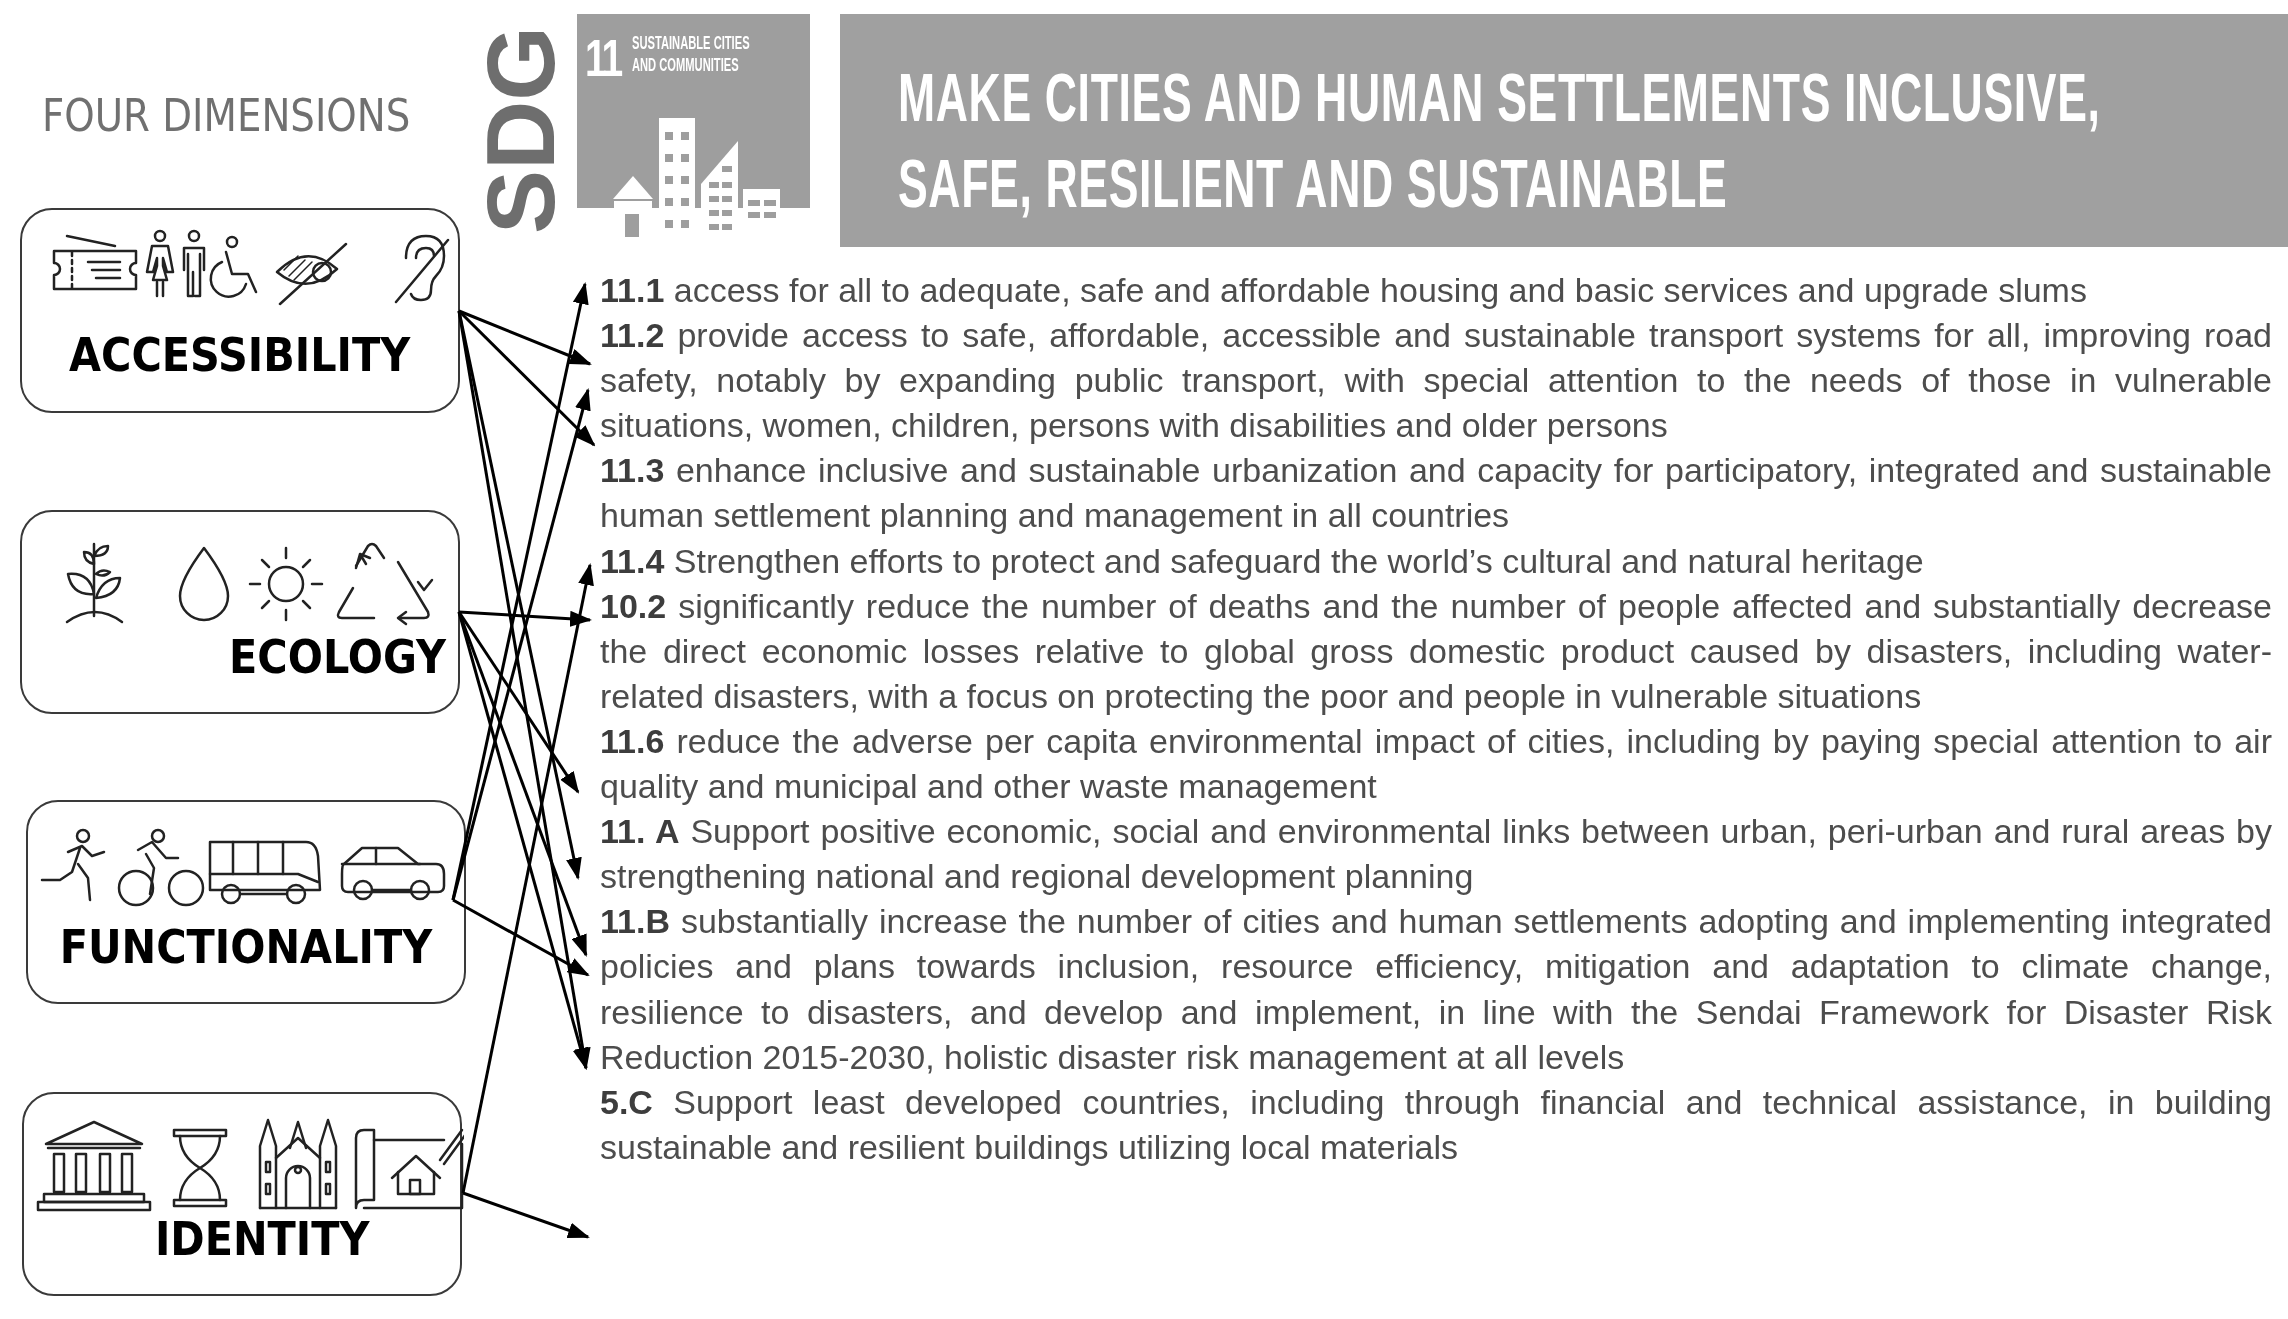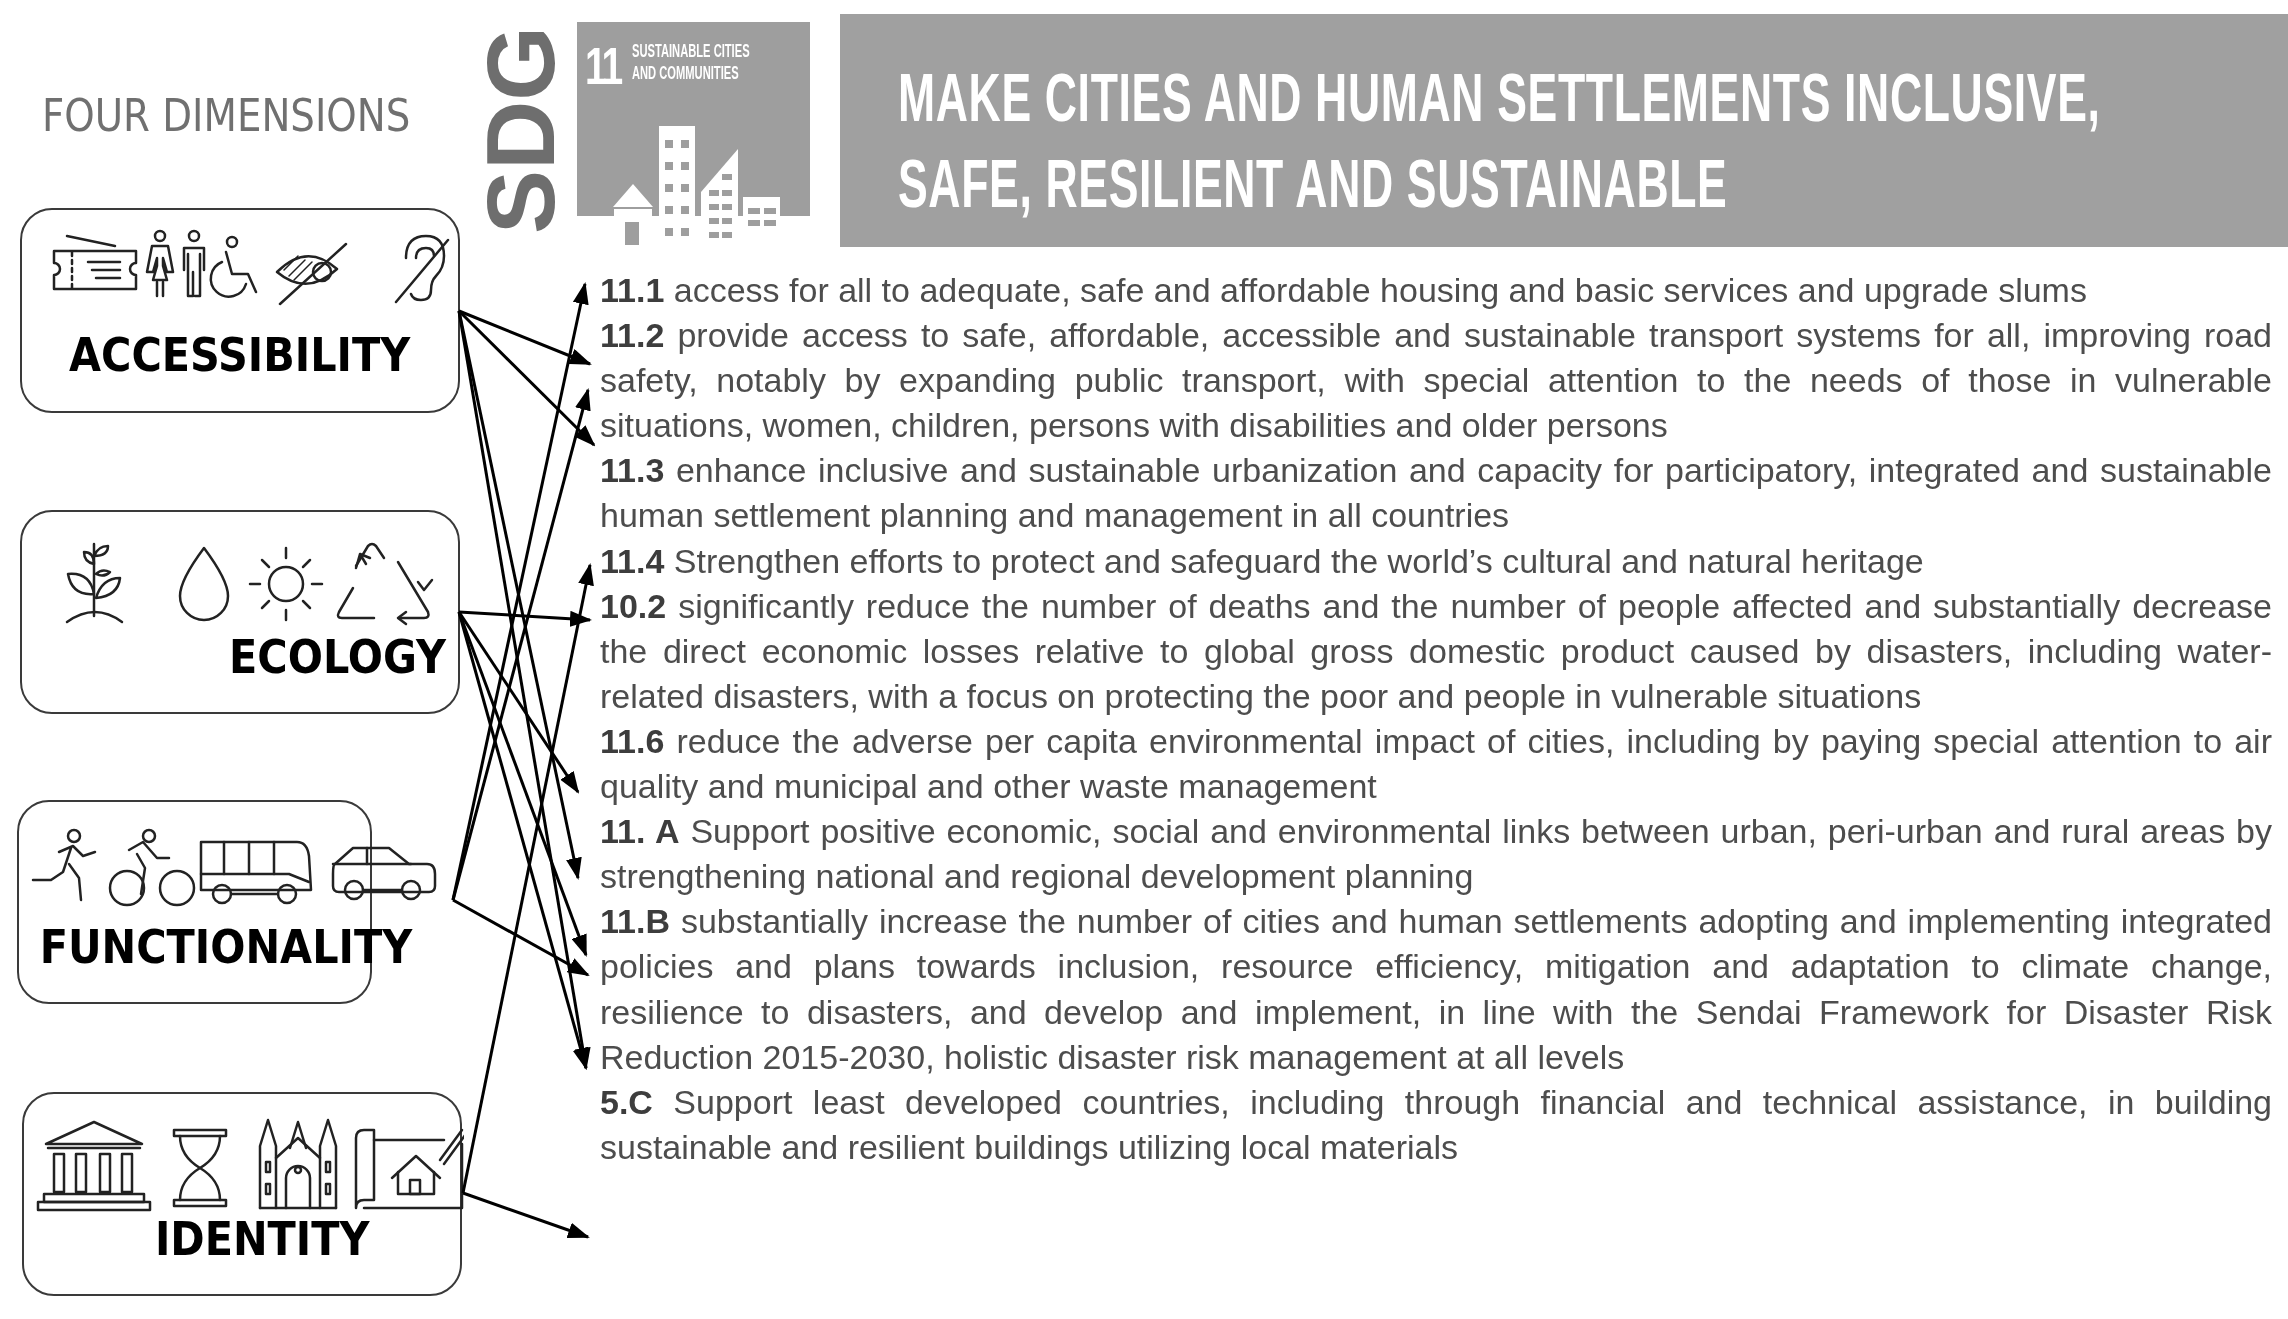--- a/index.html
+++ b/index.html
@@ -11,7 +11,7 @@
   .dim-label { position:absolute; left:0; right:0; text-align:center; font-family:"DejaVu Sans", sans-serif; font-weight:bold; color:#000; font-size:46px; white-space:nowrap; }
   .dim-label span { display:inline-block; transform:scaleX(0.9); }
   #sdg-vert { left:470px; top:14px; width:100px; height:233px; }
-  #sdg-tile { left:577px; top:14px; width:233px; height:194px; background:#9e9e9e;margin-top:8px; }
+  #sdg-tile { left:577px; top:14px; width:233px; height:194px; background:#9e9e9e; }
   #sdg-num { position:absolute; left:8px; top:14px; font-size:52px; font-weight:bold; color:#fff; font-family:"Liberation Sans", sans-serif; letter-spacing:-4px; transform:scaleX(0.75); transform-origin:left top; }
   #sdg-name { position:absolute; left:55px; top:18px; font-size:18px; color:#fff; line-height:22px; font-family:"Liberation Sans", sans-serif; font-weight:bold; transform:scaleX(0.62); transform-origin:left top; white-space:nowrap; }
   #banner { left:840px; top:14px; width:1540px; height:233px; background:#a0a0a0; }

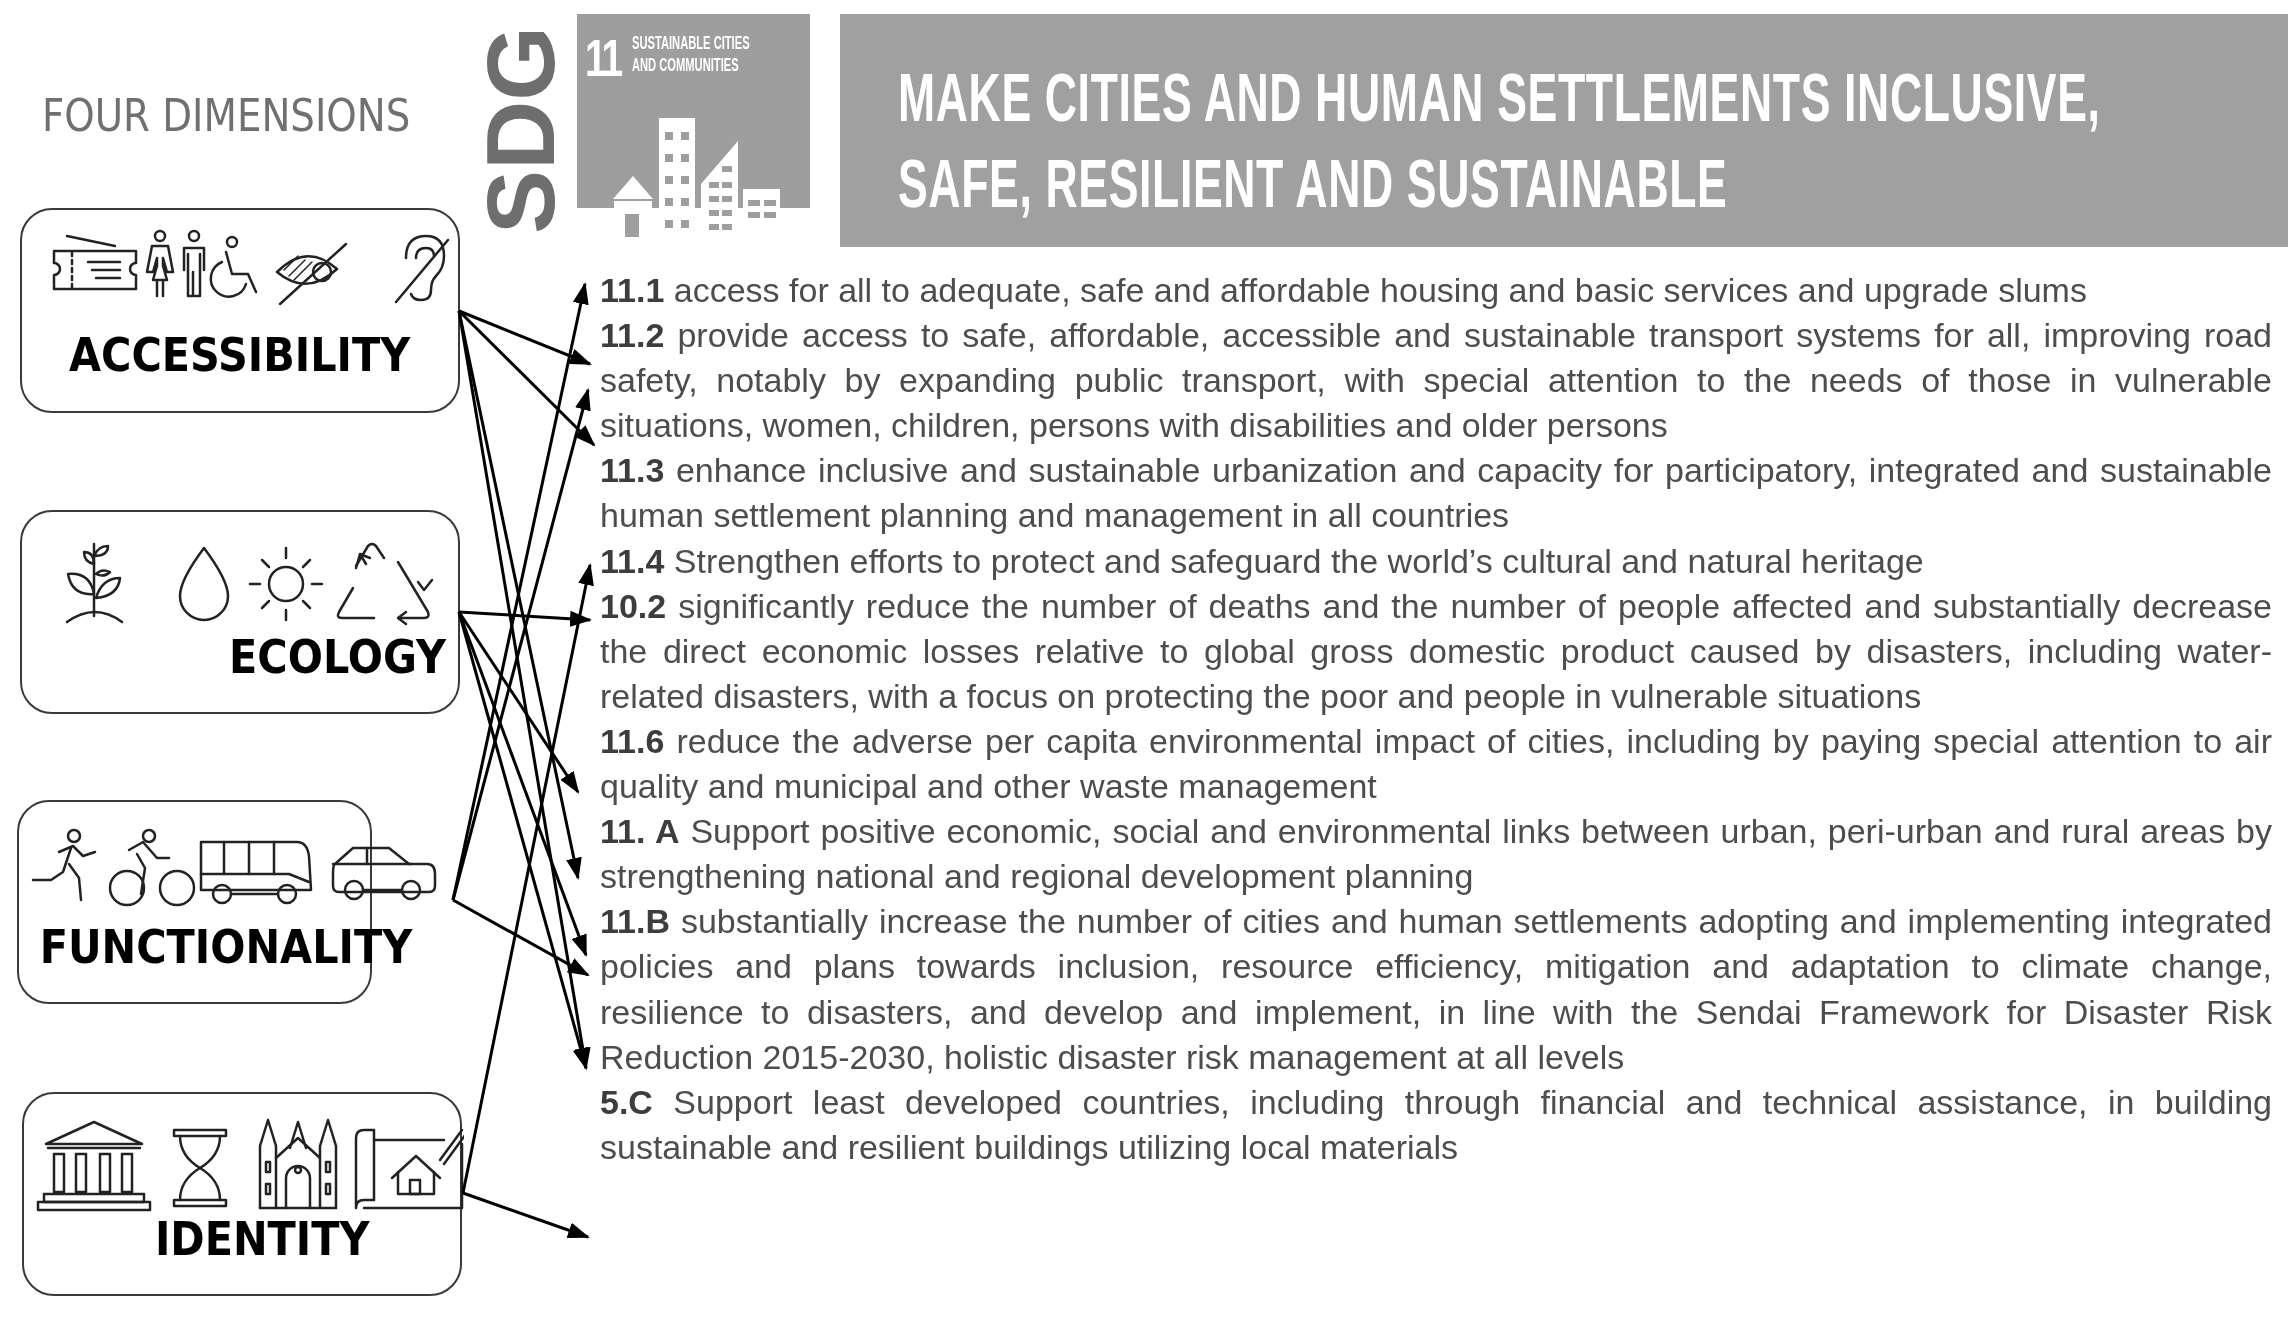--- a/index.html
+++ b/index.html
@@ -175,7 +175,7 @@
   <div class="dim-label" style="top:118px;text-align:right;"><span>ECOLOGY</span></div>
 </div>
 
-<div class="dim-box" style="left:17px;top:800px;width:355px;height:204px;">
+<div class="dim-box" style="left:26px;top:800px;width:440px;height:204px;">
   <svg class="dim-icons" viewBox="0 0 440 100" width="440" height="100" style="top:22px">
     <g fill="none" stroke="#222" stroke-width="2.5" stroke-linejoin="round" stroke-linecap="round">
       <g>

